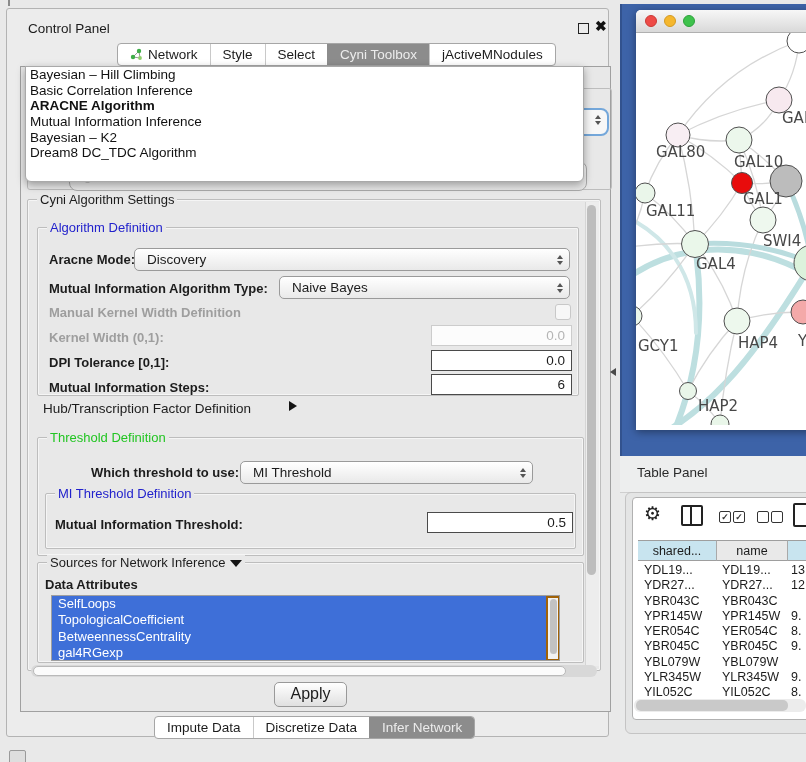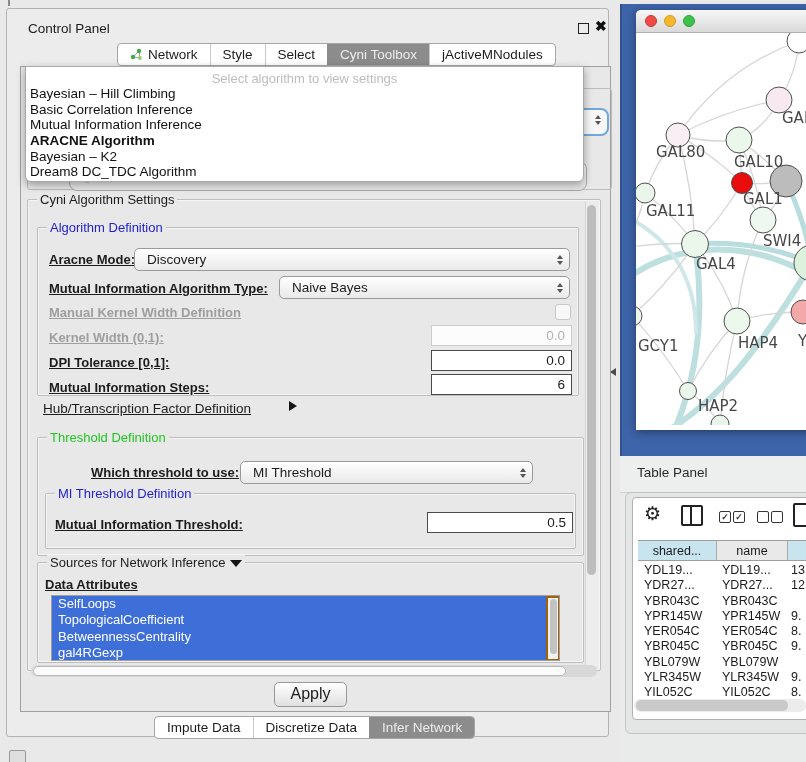--- a/index.html
+++ b/index.html
@@ -163,7 +163,6 @@
   </div>
 
   <div class="abs" id="dd-popup">
-    <div id="dd-prompt">Select algorithm to view settings</div>
     <div id="dd-items">
         <div class="dd-item">Bayesian – Hill Climbing</div>
         <div class="dd-item">Basic Correlation Inference</div>

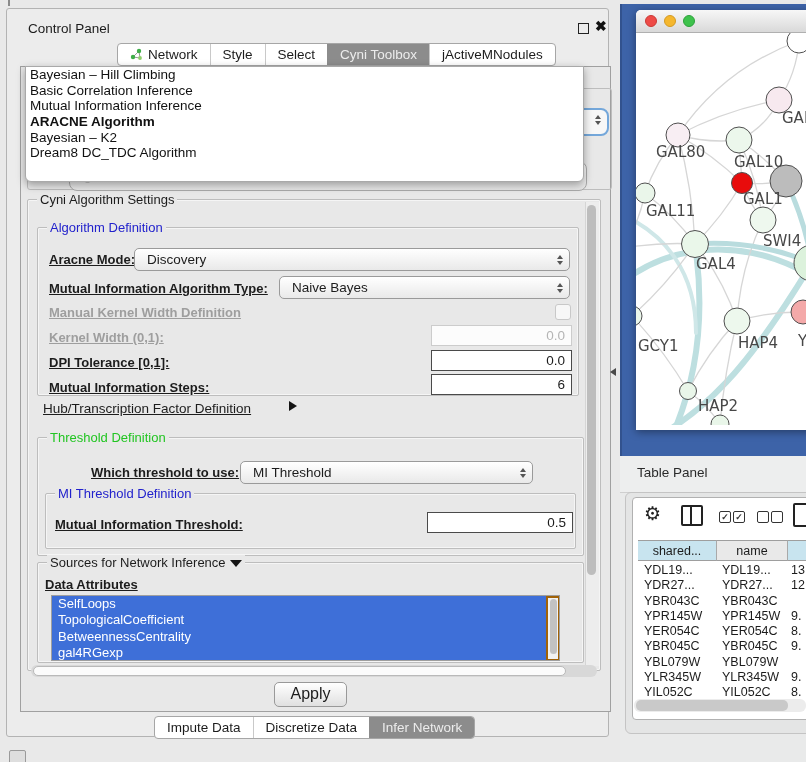--- a/index.html
+++ b/index.html
@@ -166,8 +166,8 @@
     <div id="dd-items">
         <div class="dd-item">Bayesian – Hill Climbing</div>
         <div class="dd-item">Basic Correlation Inference</div>
+        <div class="dd-item bold">ARACNE Algorithm</div>
         <div class="dd-item">Mutual Information Inference</div>
-        <div class="dd-item bold">ARACNE Algorithm</div>
         <div class="dd-item">Bayesian – K2</div>
         <div class="dd-item">Dream8 DC_TDC Algorithm</div>
       </div>

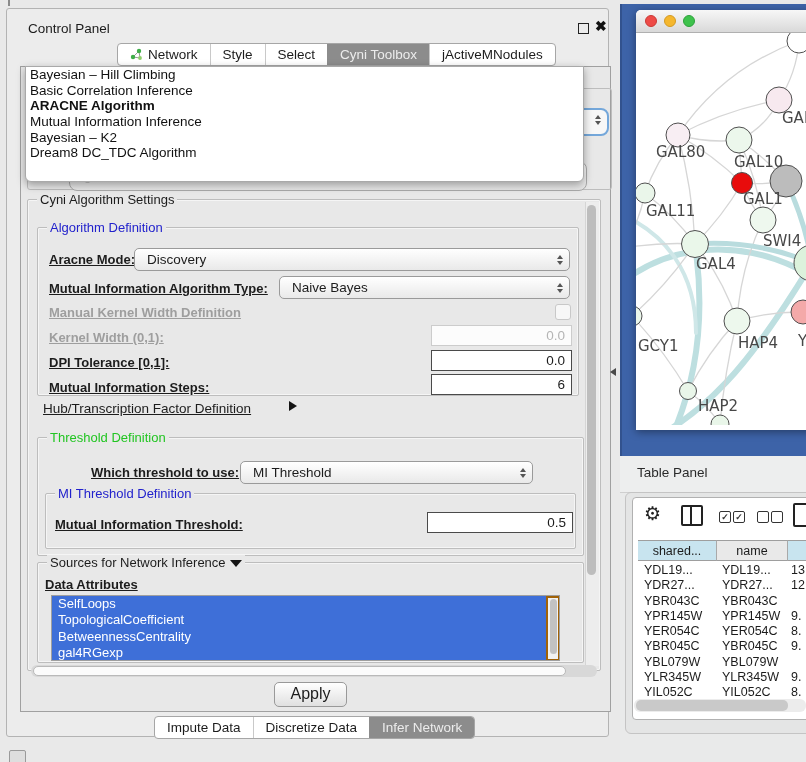--- a/index.html
+++ b/index.html
@@ -47,7 +47,7 @@
   #vscroll-thumb{left:580px;top:196px;width:9px;height:370px;background:#bdbdbd;border-radius:4.5px;}
   #algdef-group{left:30px;top:218px;width:540px;height:167px;}
   #algdef-title{left:40px;top:211px;}
-  .lbl{position:absolute;font-size:13px;font-weight:bold;white-space:nowrap;text-decoration:underline;}
+  .lbl{position:absolute;font-size:13px;font-weight:bold;white-space:nowrap;}
   .lbl.dim{color:#9e9e9e;}
   .plain{font-weight:normal;}
   

